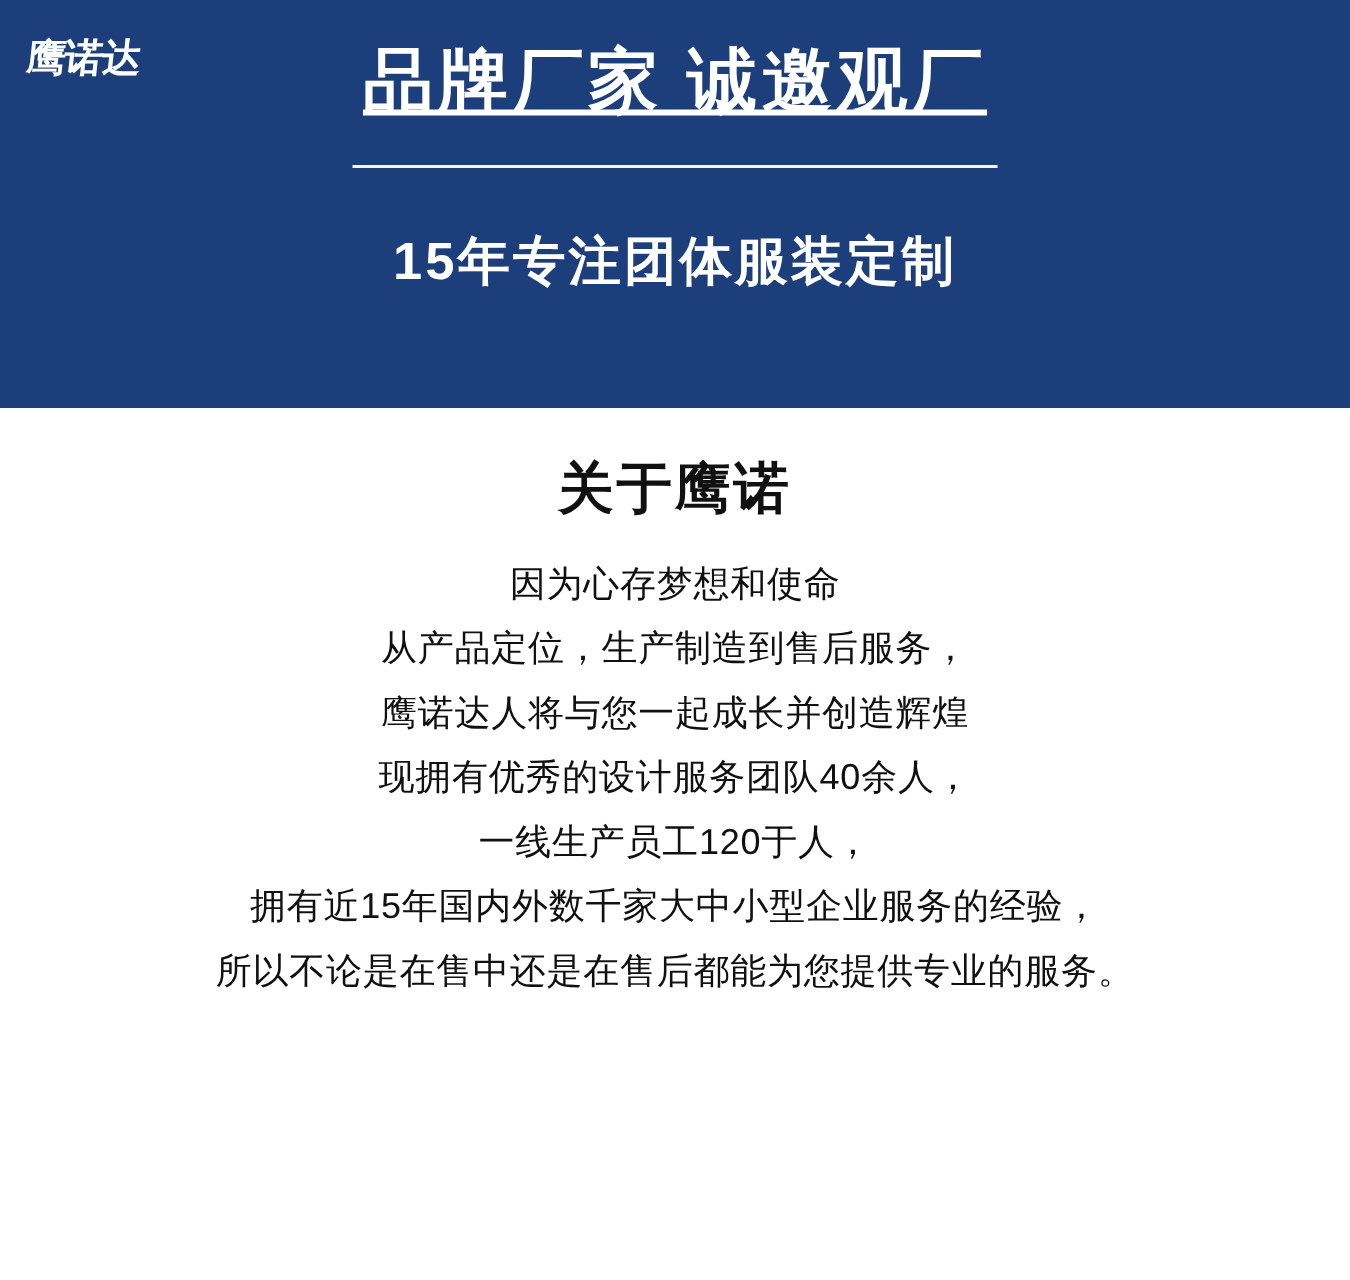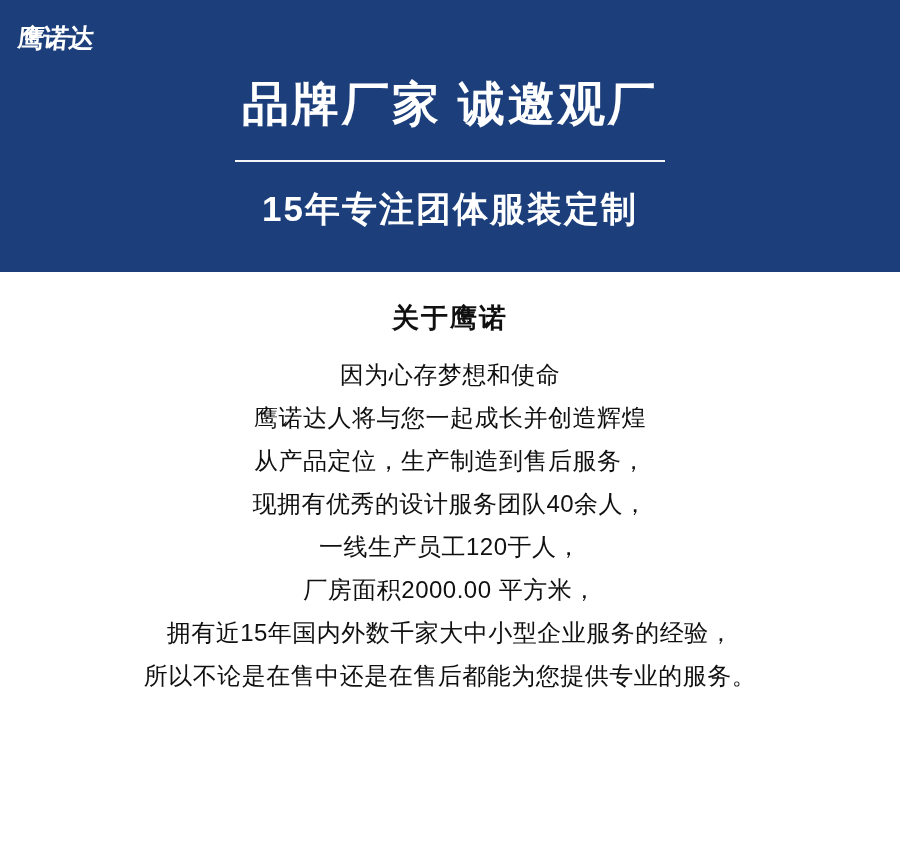--- a/index.html
+++ b/index.html
@@ -48,7 +48,7 @@
     transform: skewX(-6deg);
   }
   .banner-title {
-    margin-top: 78px;
+    margin-top: 28px;
     color: #ffffff;
     font-size: 47px;
     font-weight: bold;
@@ -56,6 +56,7 @@
     text-align: center;
     line-height: 1.1;
     white-space: nowrap;
+    text-decoration: underline;
   }
   .banner-rule {
     margin-top: 30px;

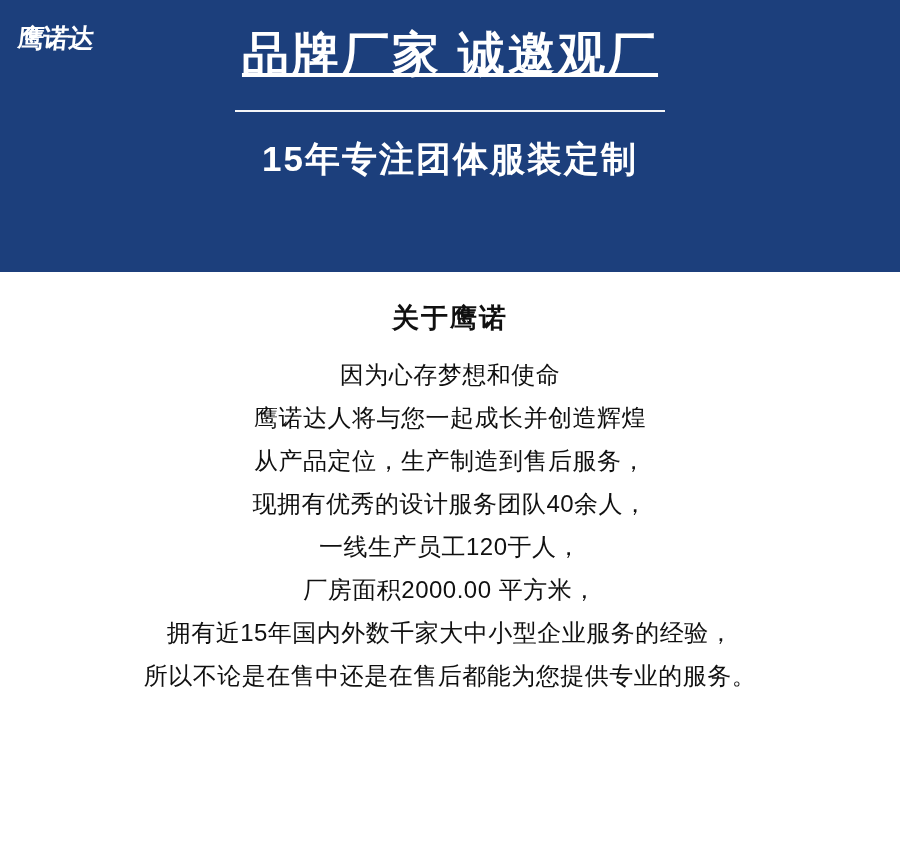--- a/index.html
+++ b/index.html
@@ -66,7 +66,7 @@
     opacity: 0.95;
   }
   .banner-subtitle {
-    margin-top: 24px;
+    margin-top: 39px;
     color: #ffffff;
     font-size: 35px;
     font-weight: bold;

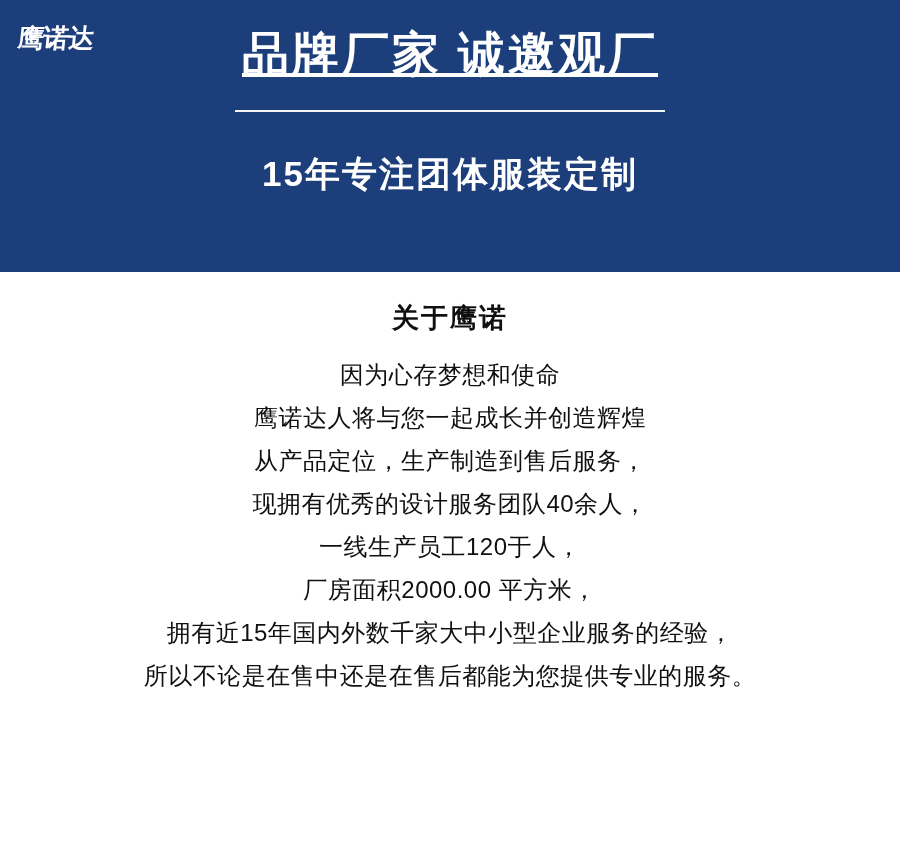--- a/index.html
+++ b/index.html
@@ -84,7 +84,7 @@
   }
   .section-heading {
     color: #101010;
-    font-size: 27px;
+    font-size: 37px;
     font-weight: bold;
     letter-spacing: 2px;
     margin: 0 0 14px 0;

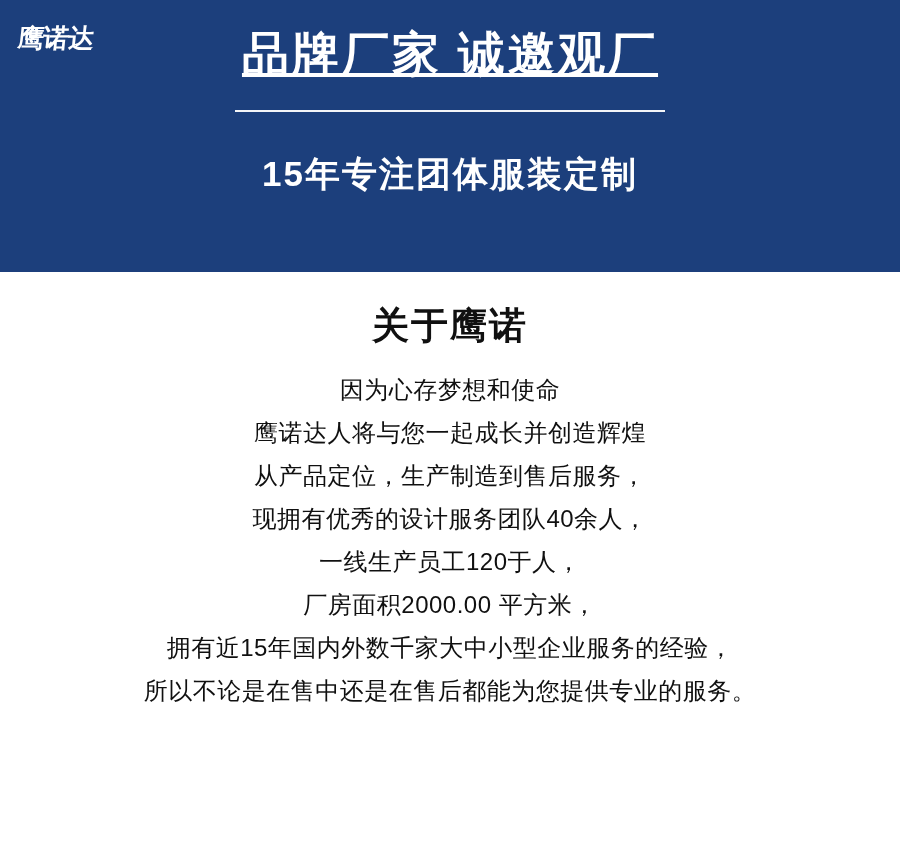--- a/index.html
+++ b/index.html
@@ -113,8 +113,8 @@
   <div class="content">
     <div class="section-heading">关于鹰诺</div>
     <div class="body-line">因为心存梦想和使命</div>
+    <div class="body-line">从产品定位，生产制造到售后服务，</div>
     <div class="body-line">鹰诺达人将与您一起成长并创造辉煌</div>
-    <div class="body-line">从产品定位，生产制造到售后服务，</div>
     <div class="body-line">现拥有优秀的设计服务团队40余人，</div>
     <div class="body-line">一线生产员工120于人，</div>
     <div class="body-line">厂房面积2000.00 平方米，</div>

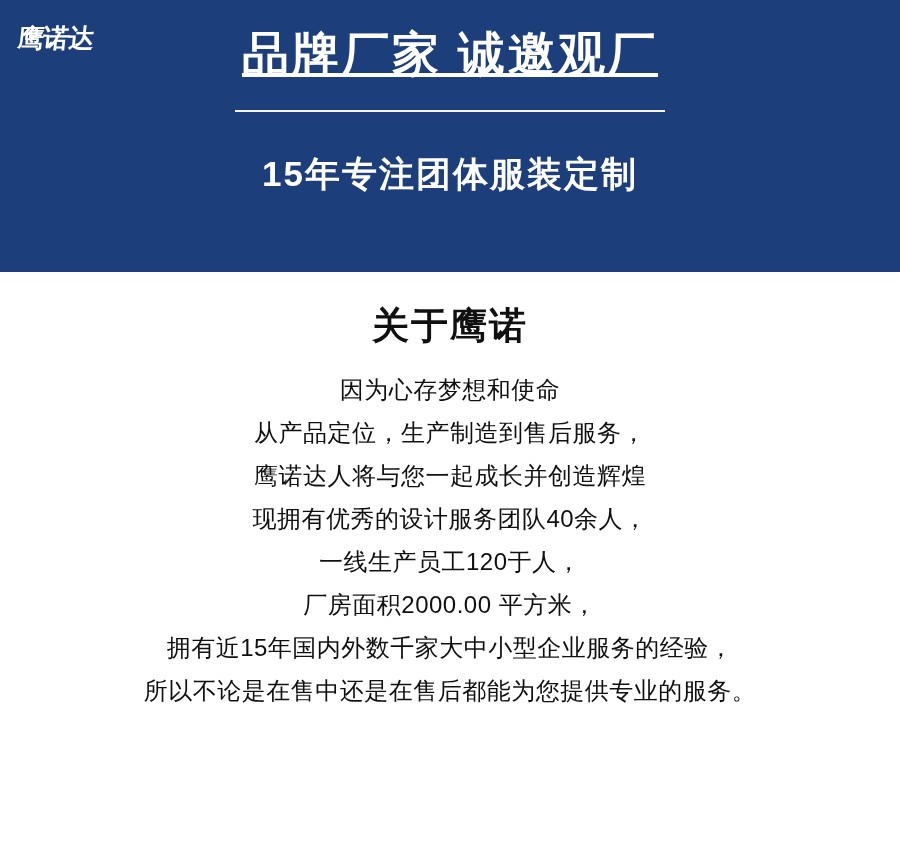--- a/index.html
+++ b/index.html
@@ -117,7 +117,6 @@
     <div class="body-line">鹰诺达人将与您一起成长并创造辉煌</div>
     <div class="body-line">现拥有优秀的设计服务团队40余人，</div>
     <div class="body-line">一线生产员工120于人，</div>
-    <div class="body-line">厂房面积2000.00 平方米，</div>
     <div class="body-line">拥有近15年国内外数千家大中小型企业服务的经验，</div>
     <div class="body-line">所以不论是在售中还是在售后都能为您提供专业的服务。</div>
   </div>

